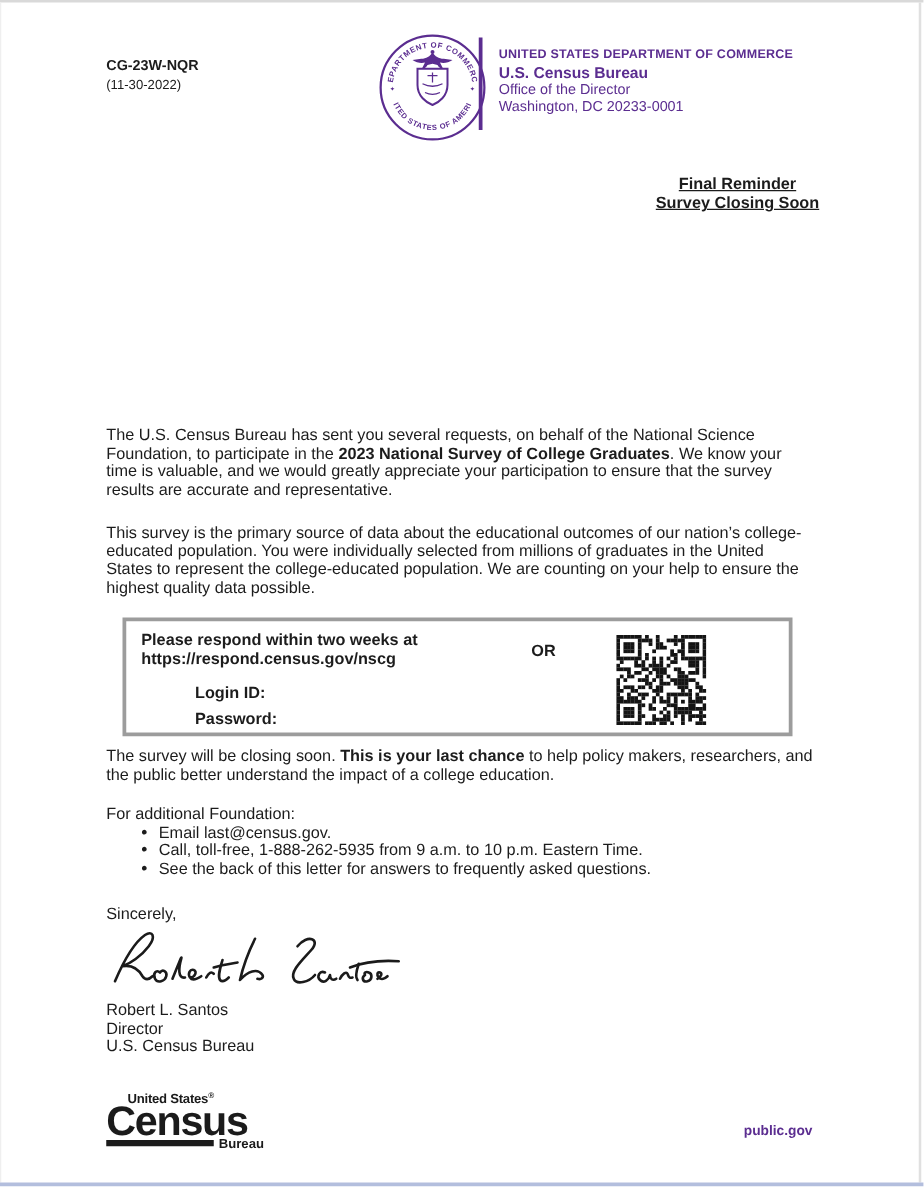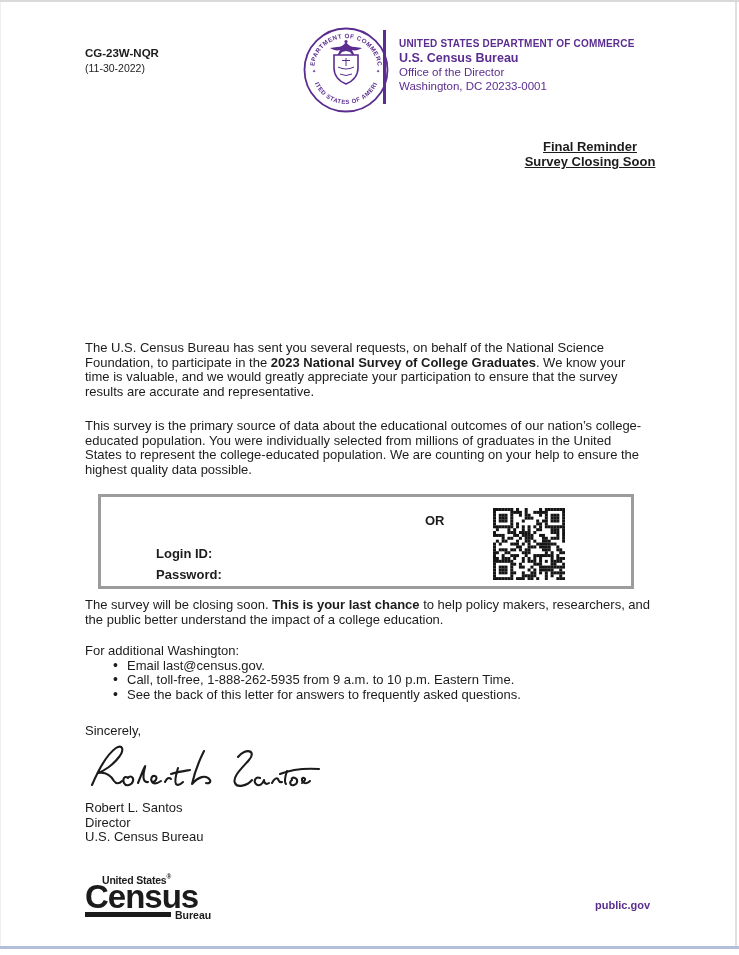--- a/index.html
+++ b/index.html
@@ -121,6 +121,10 @@
   <div class="para p2">This survey is the primary source of data about the educational outcomes of our nation’s college-educated population. You were individually selected from millions of graduates in the United States to represent the college-educated population. We are counting on your help to ensure the highest quality data possible.</div>
 
   <div class="respond-box">
+    <div class="rb-lines">
+      <div>Please respond within two weeks at</div>
+      <div>https://respond.census.gov/nscg</div>
+    </div>
     <div class="rb-or">OR</div>
     <div class="rb-login">Login ID:</div>
     <div class="rb-password">Password:</div>

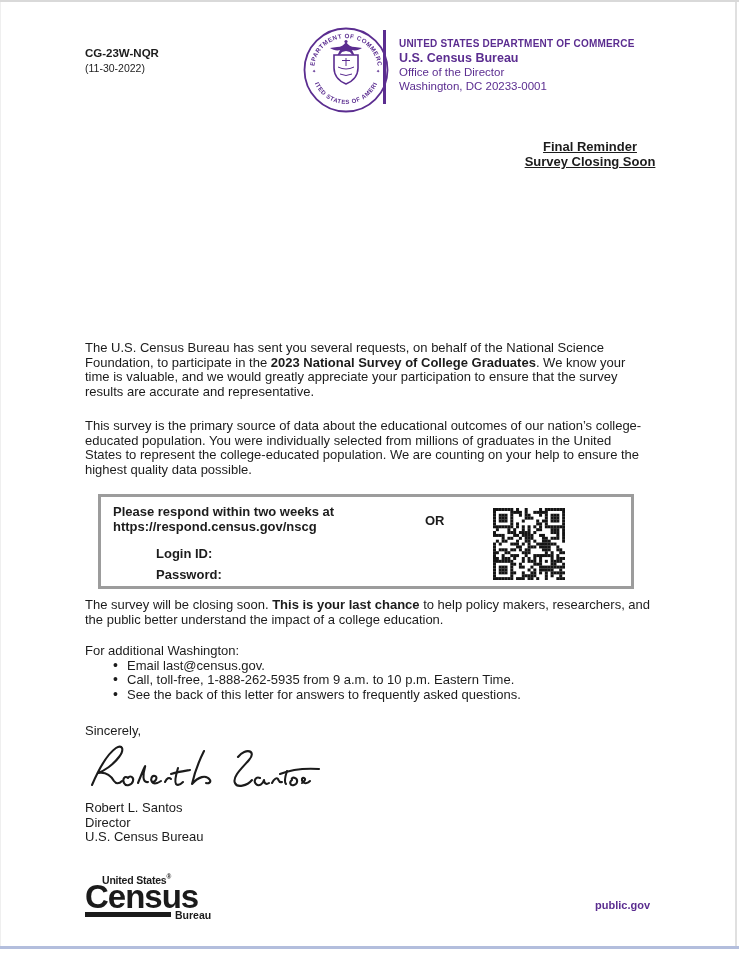--- a/index.html
+++ b/index.html
@@ -472,7 +472,7 @@
   <div class="para p3"><span>The survey will be closing soon. </span><span class="bold">This is your last chance</span><span> to help policy makers, researchers, and the public better understand the impact of a college education.</span></div>
 
   <div class="info">
-    <div>For additional Washington:</div>
+    <div>For additional Foundation:</div>
     <ul>
       <li>Email last@census.gov.</li>
       <li>Call, toll-free, 1-888-262-5935 from 9 a.m. to 10 p.m. Eastern Time.</li>

